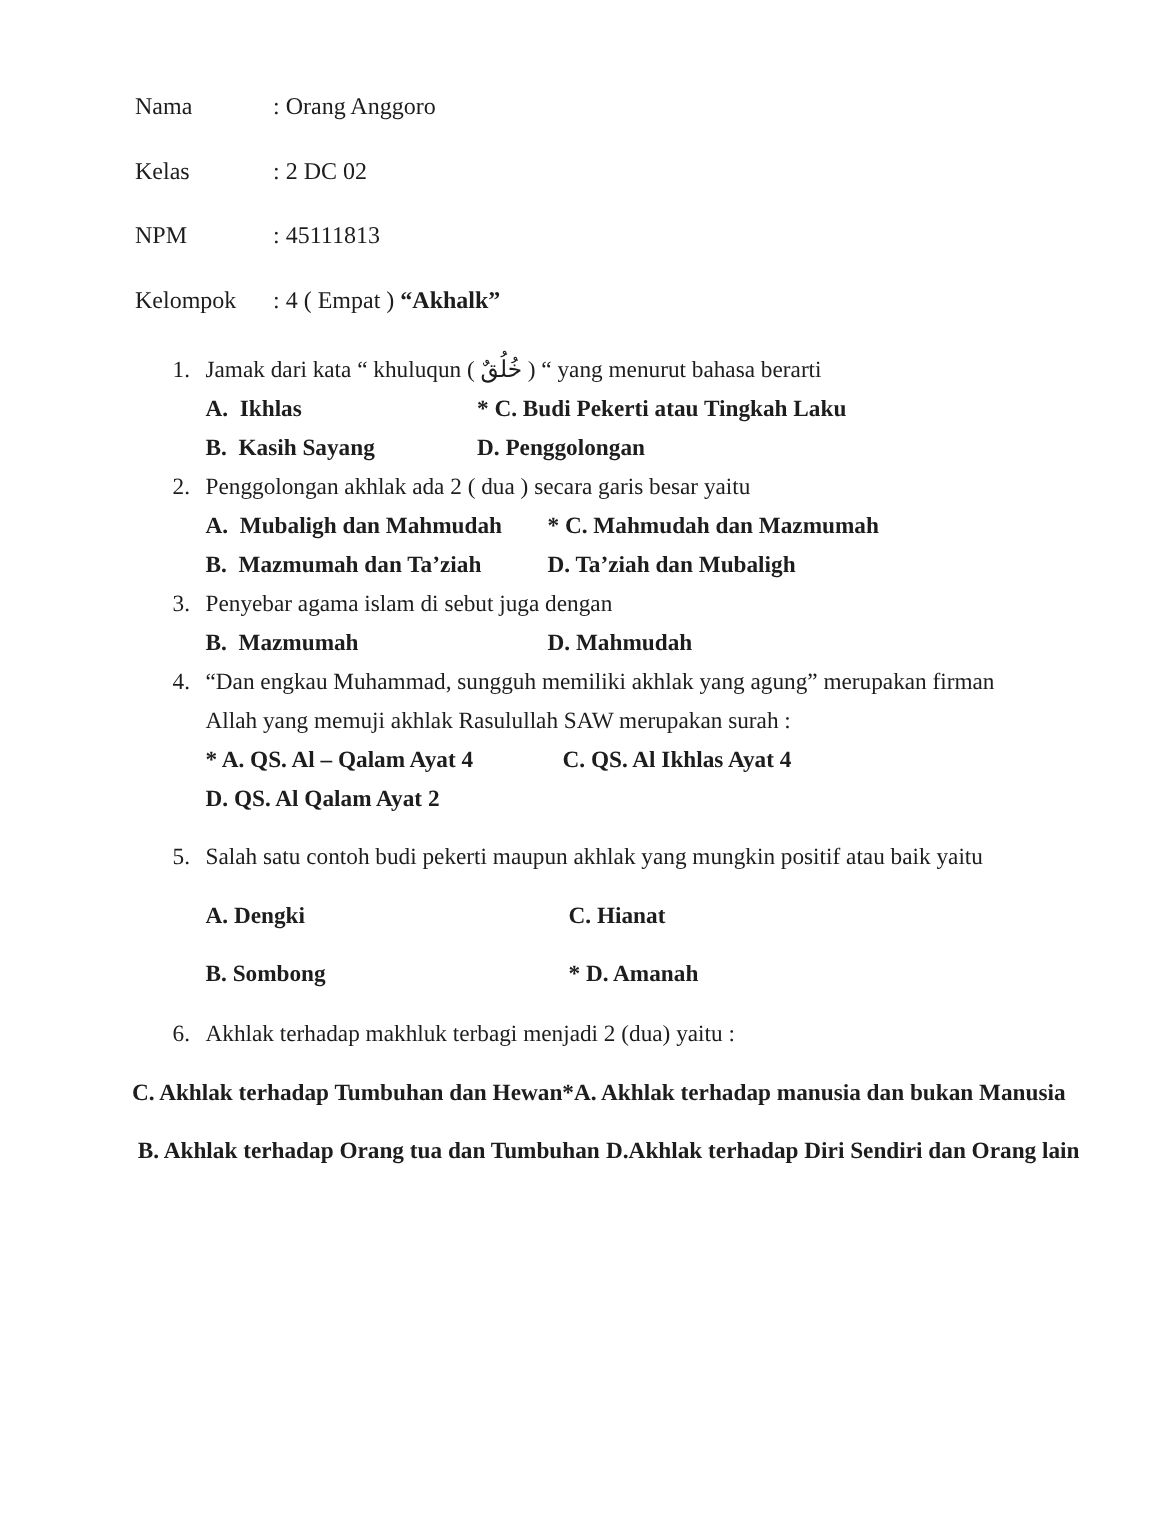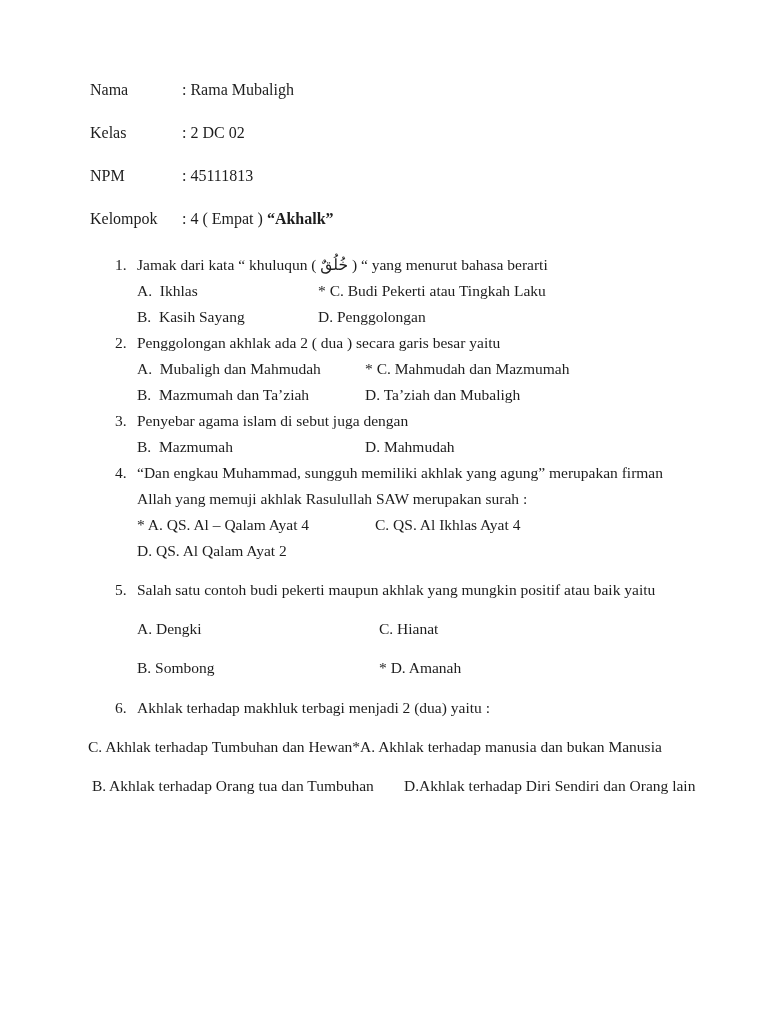--- a/index.html
+++ b/index.html
@@ -13,7 +13,7 @@
     overflow: hidden;
   }
   
-  .header { padding-top: 80px; margin-left: 90px; font-size: 16px; }
+  .header { padding-top: 62px; margin-left: 90px; font-size: 16px; }
   .hrow { display: flex; line-height: 19px; margin-bottom: 24px; }
   .hlabel { width: 92px; flex: none; }
   .hvalue { white-space: pre-wrap; }

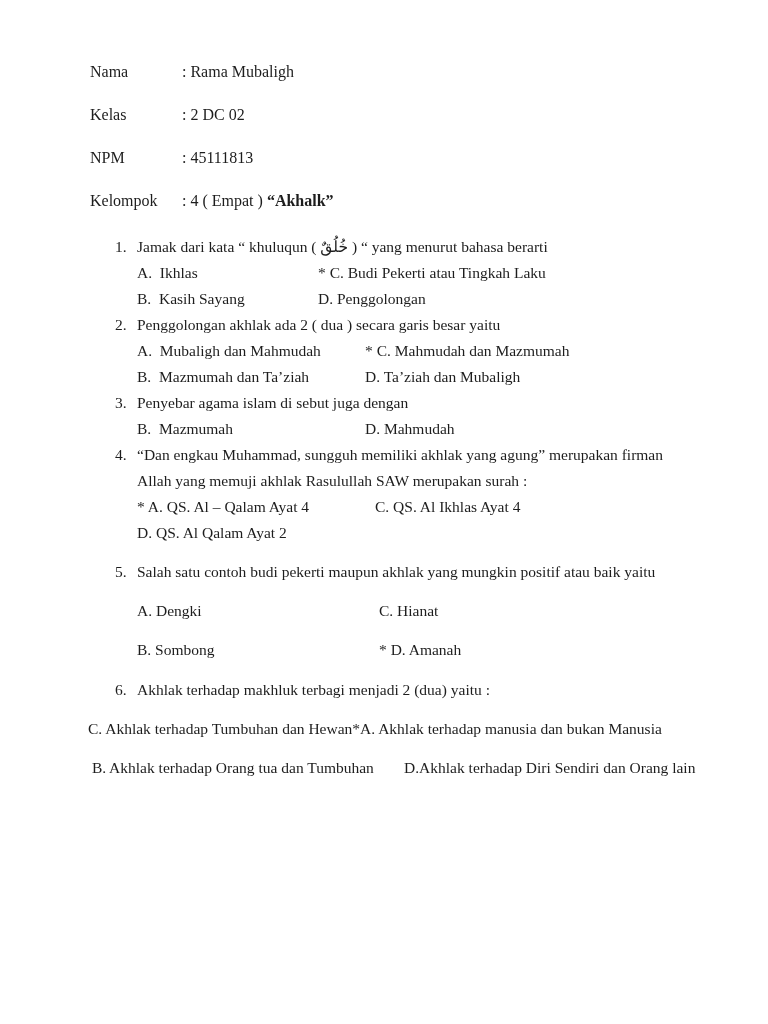--- a/index.html
+++ b/index.html
@@ -52,7 +52,7 @@
   <div class="header">
     <div class="hrow">
       <span class="hlabel">Nama</span>
-      <span class="hvalue">: Rama Mubaligh</span>
+      <span class="hvalue">: Orang Anggoro</span>
     </div>
     <div class="hrow">
       <span class="hlabel">Kelas</span>

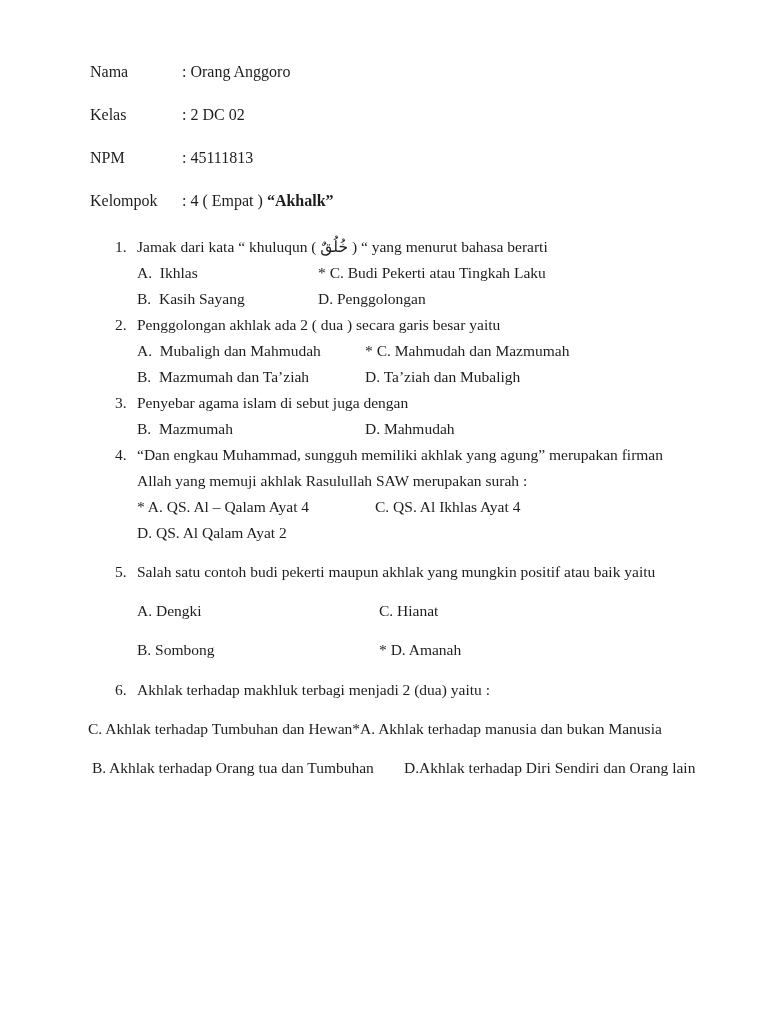--- a/index.html
+++ b/index.html
@@ -31,7 +31,7 @@
   .qnum { width: 22px; flex: none; }
   .qtext { flex: 1; white-space: pre-wrap; }
   .opt-row { display: flex; margin-left: 22px; }
-  .opt { white-space: pre; }
+  .opt { white-space: pre; font-weight: bold; }
   .opt.left { flex: none; }
   .q1 .opt.left { width: 181px; }
   .q2 .opt.left { width: 228px; }

